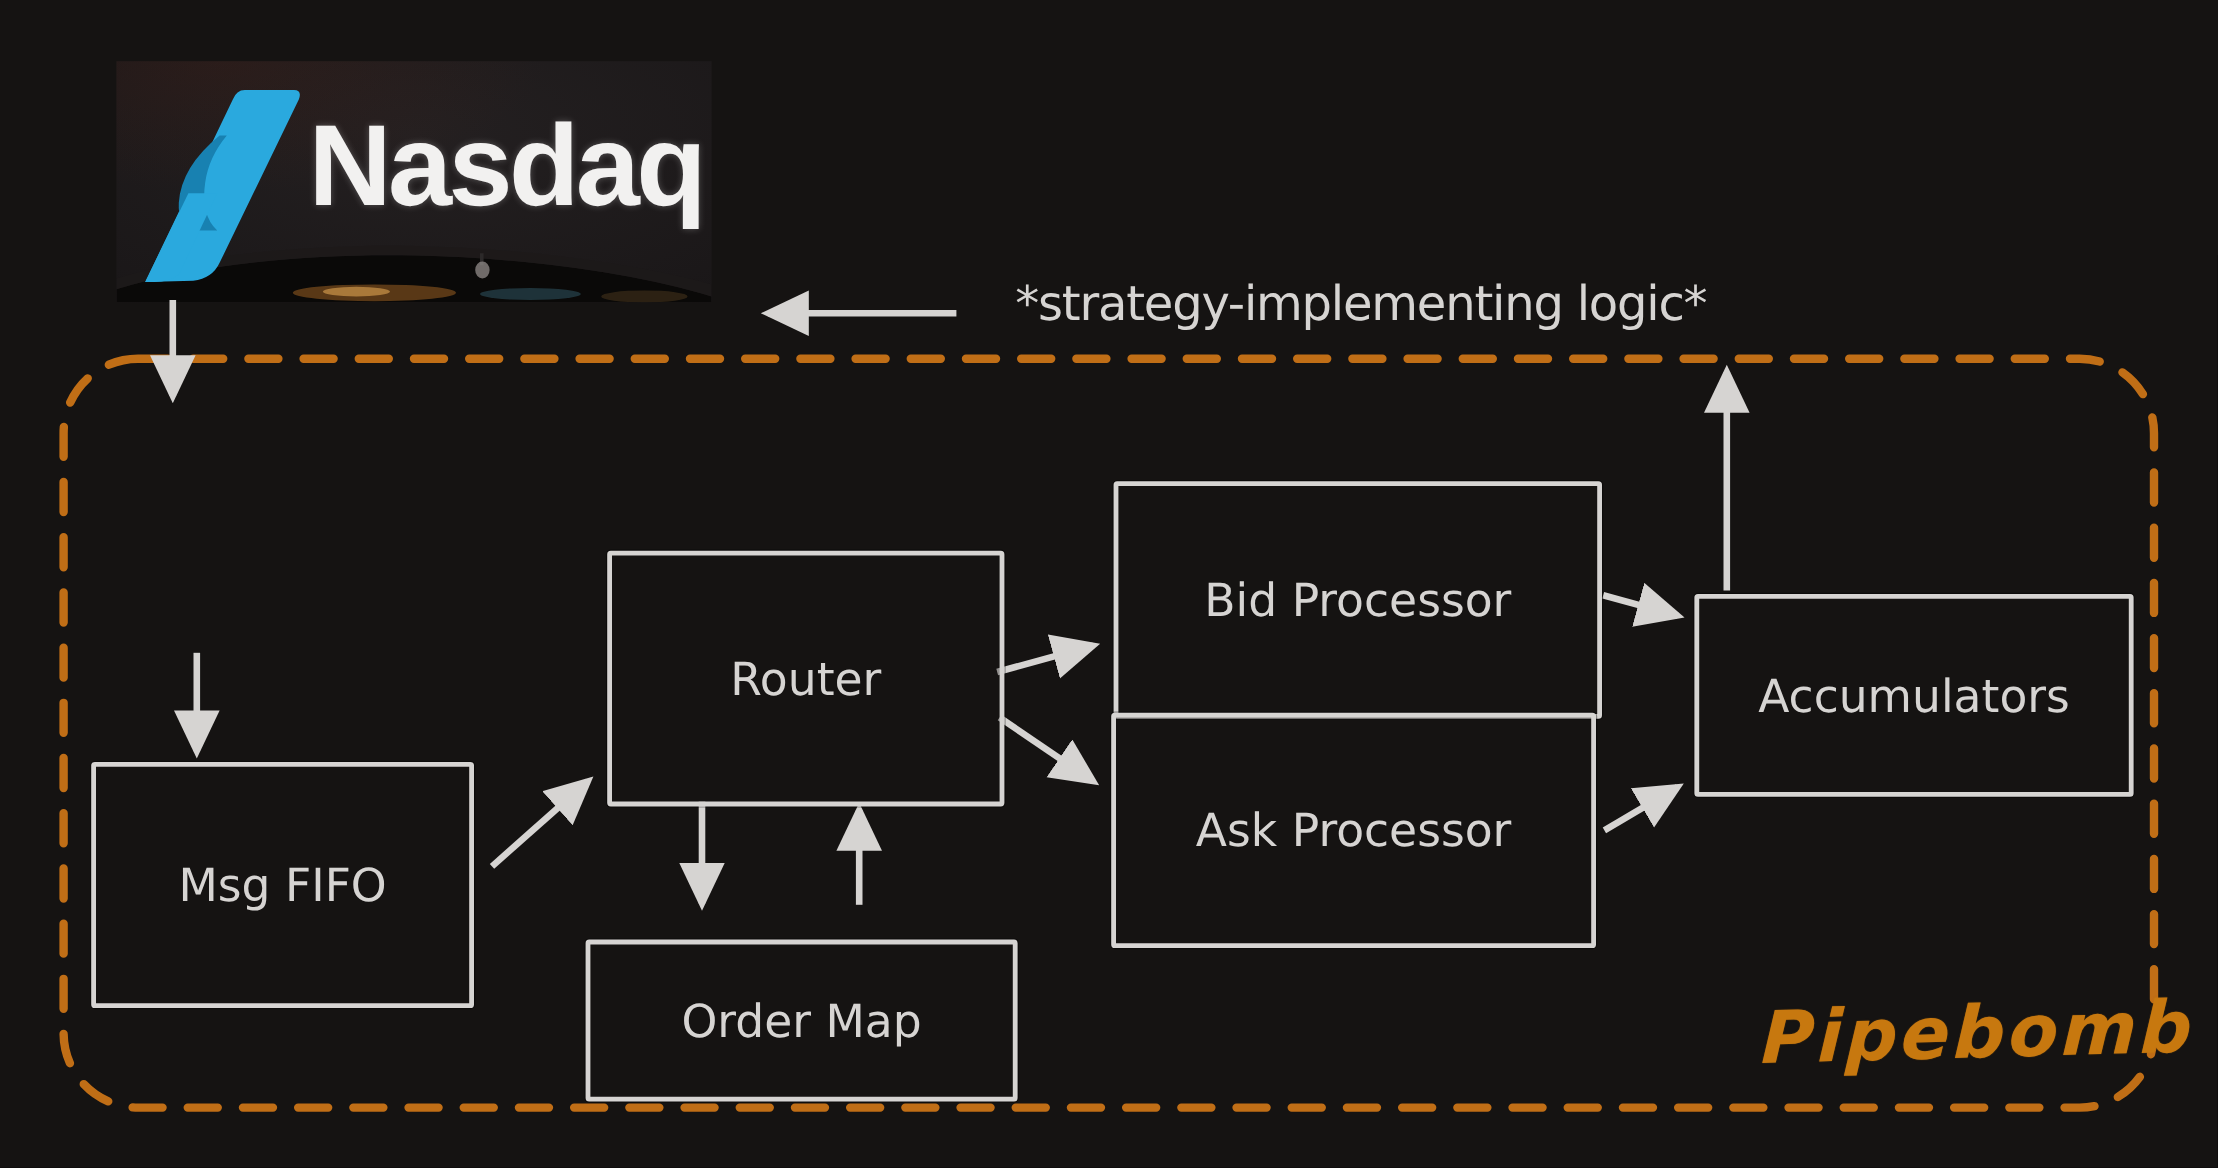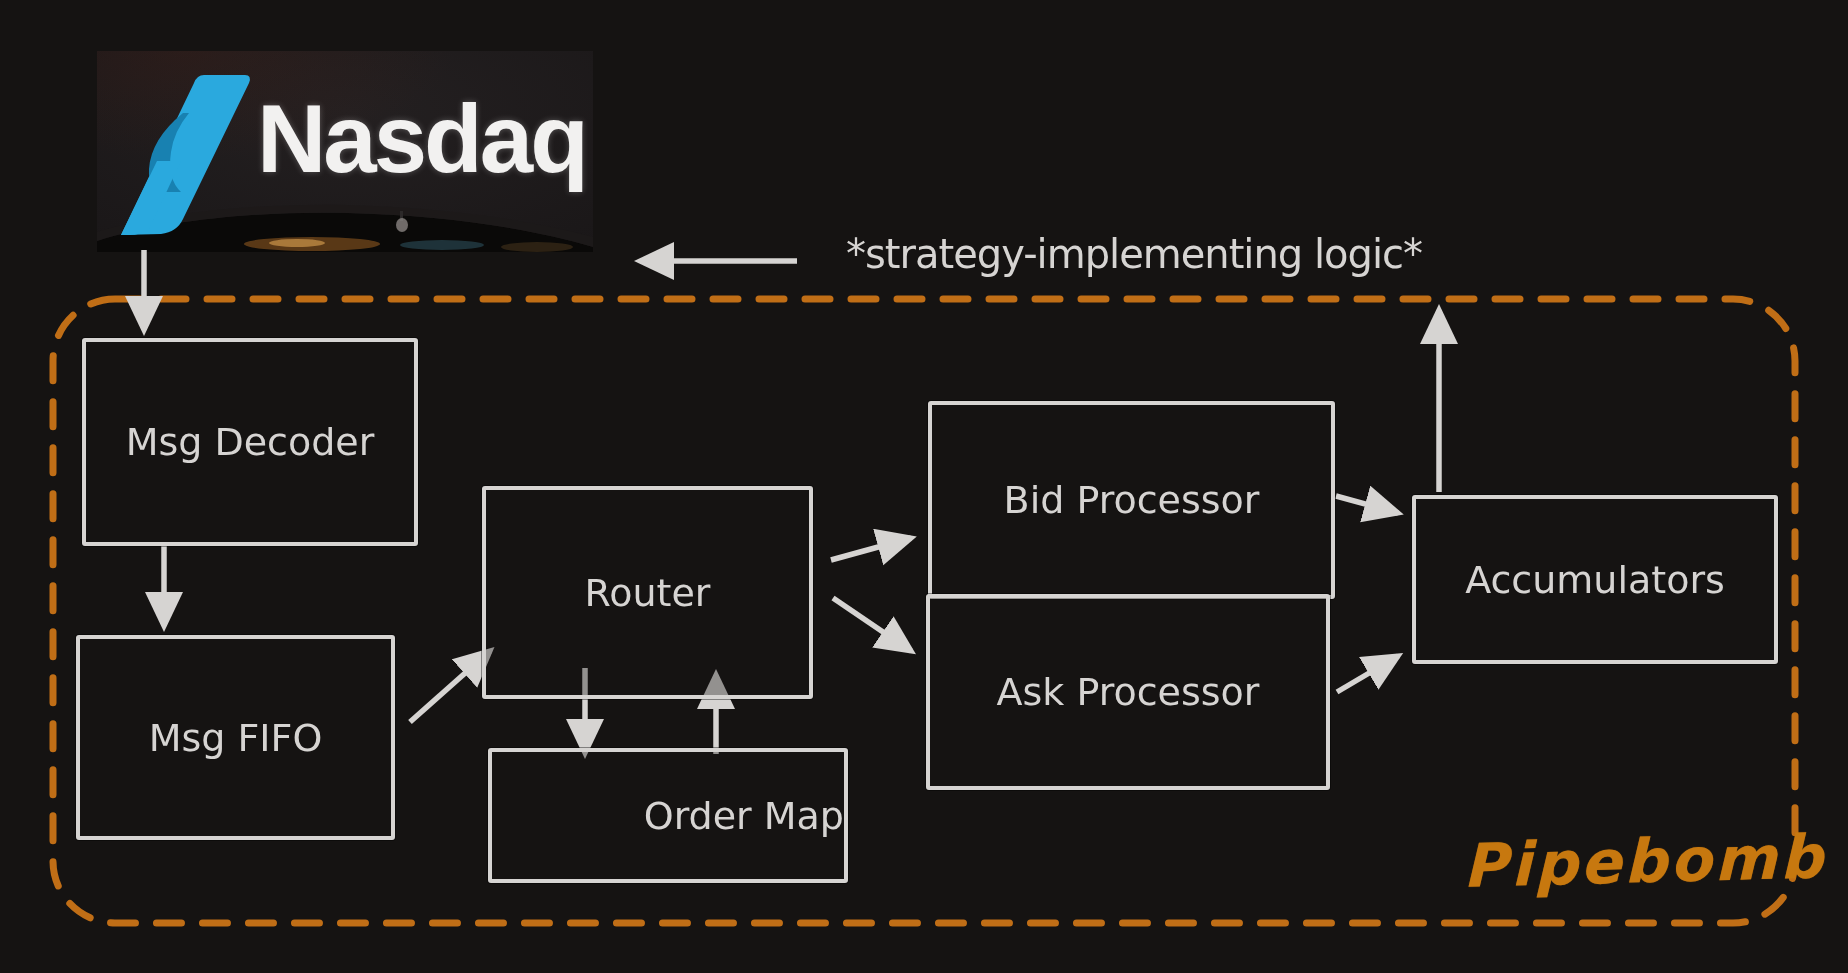--- a/index.html
+++ b/index.html
@@ -103,9 +103,6 @@
     </g>
   </svg>
 
-  <div class="node" style="left:82px;top:338px;width:328px;height:200px;">
-    <span>Msg Decoder</span>
-  </div>
 
   <div class="node" style="left:76px;top:635px;width:311px;height:197px;">
     <span>Msg FIFO</span>

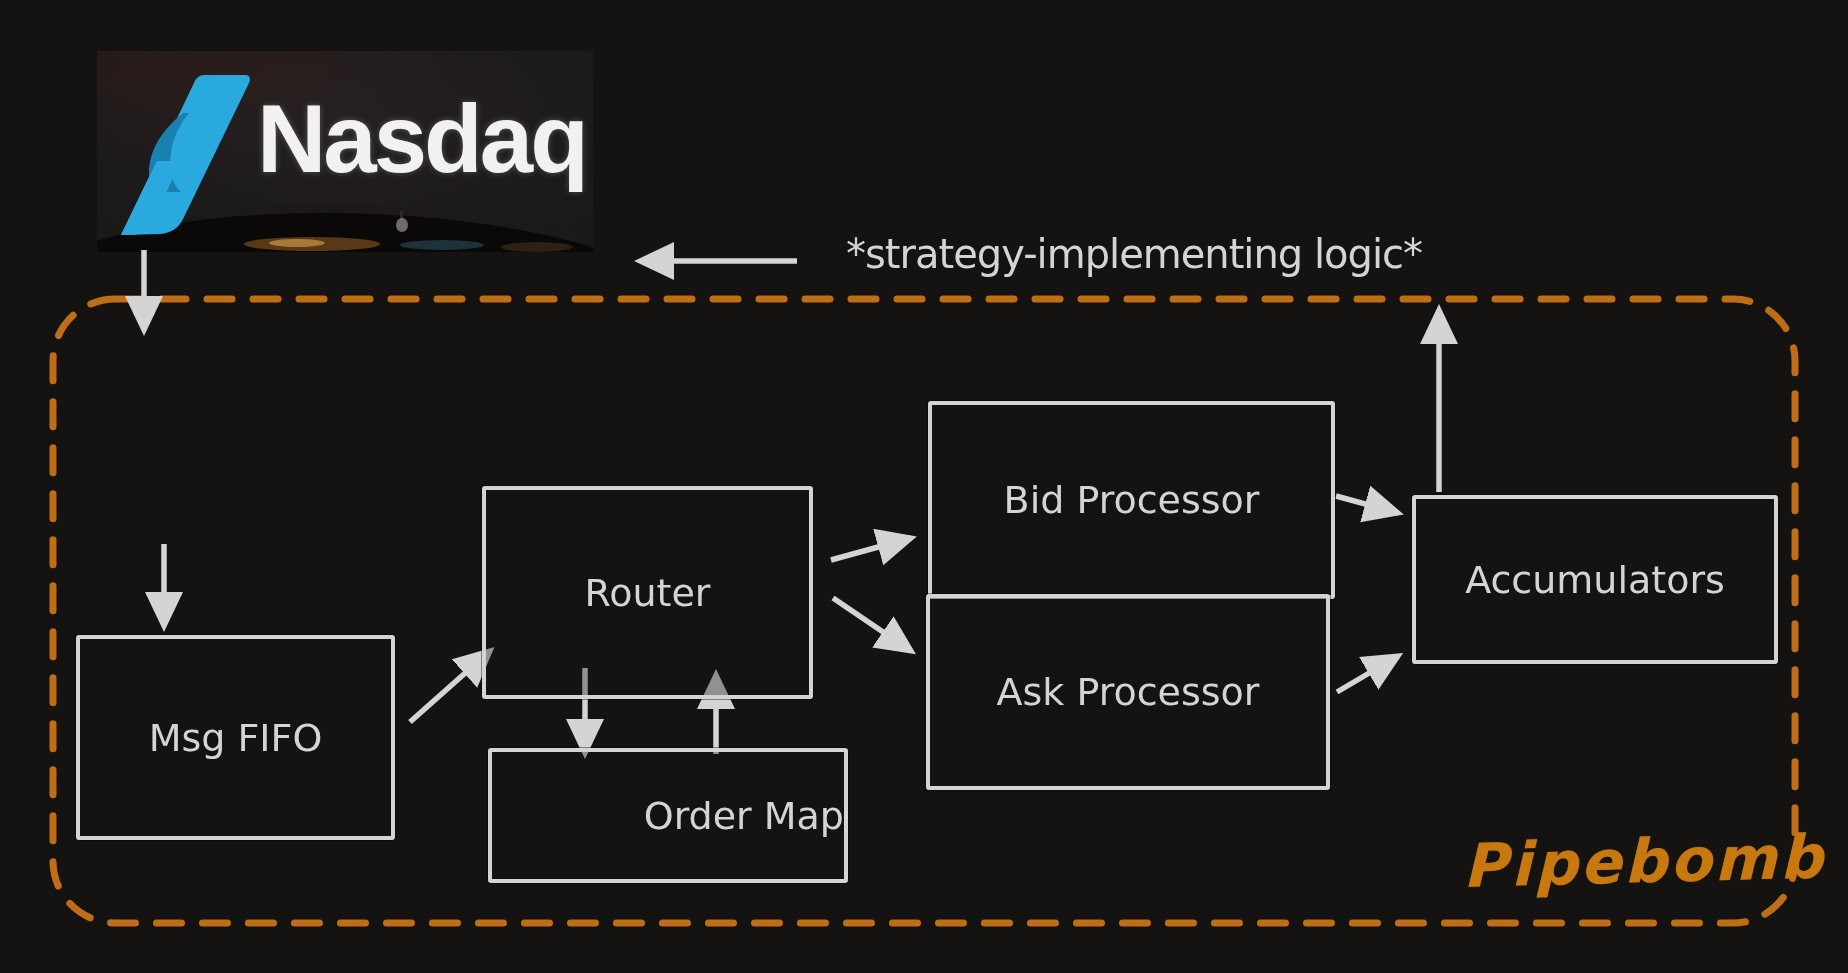--- a/index.html
+++ b/index.html
@@ -108,7 +108,7 @@
     <span>Msg FIFO</span>
   </div>
 
-  <div class="node" style="left:482px;top:459px;width:323px;height:205px;margin-top:27px;">
+  <div class="node" style="left:506px;top:459px;width:323px;height:205px;">
     <span>Router</span>
   </div>
 

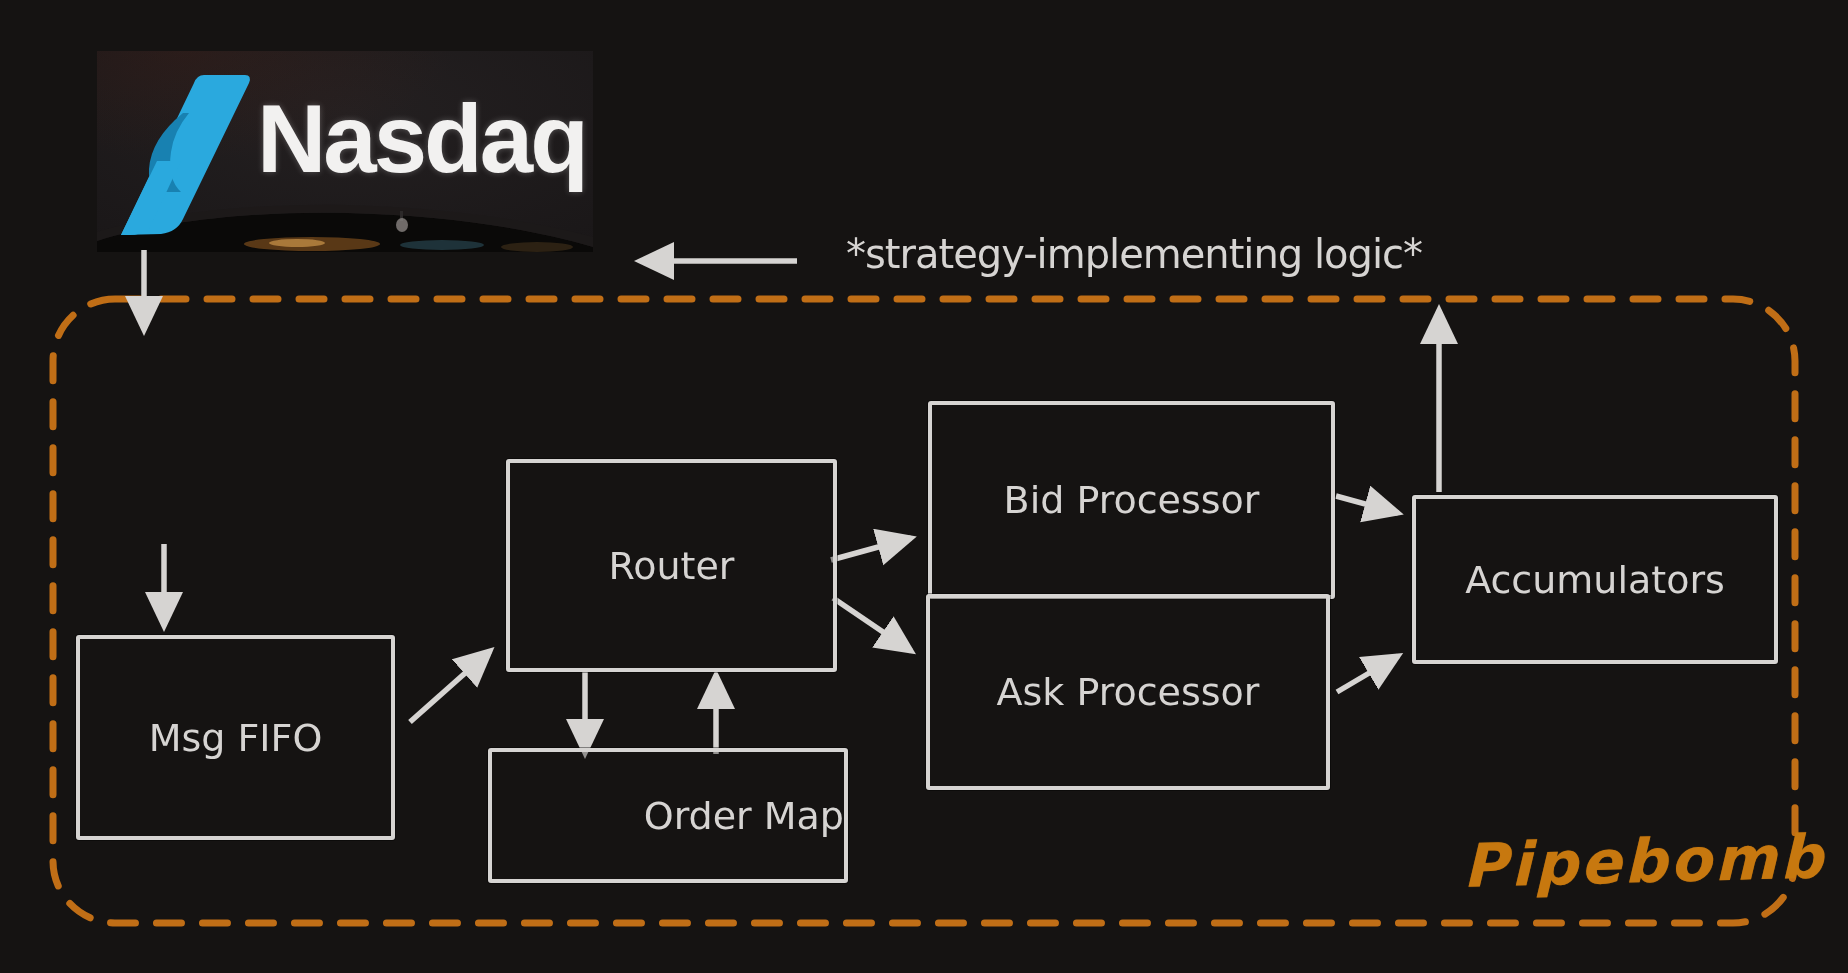--- a/index.html
+++ b/index.html
@@ -112,7 +112,7 @@
     <span>Router</span>
   </div>
 
-  <div class="node" style="left:488px;top:748px;width:352px;height:127px;justify-content:flex-end;">
+  <div class="node" style="left:488px;top:783px;width:352px;height:127px;">
     <span>Order Map</span>
   </div>
 

